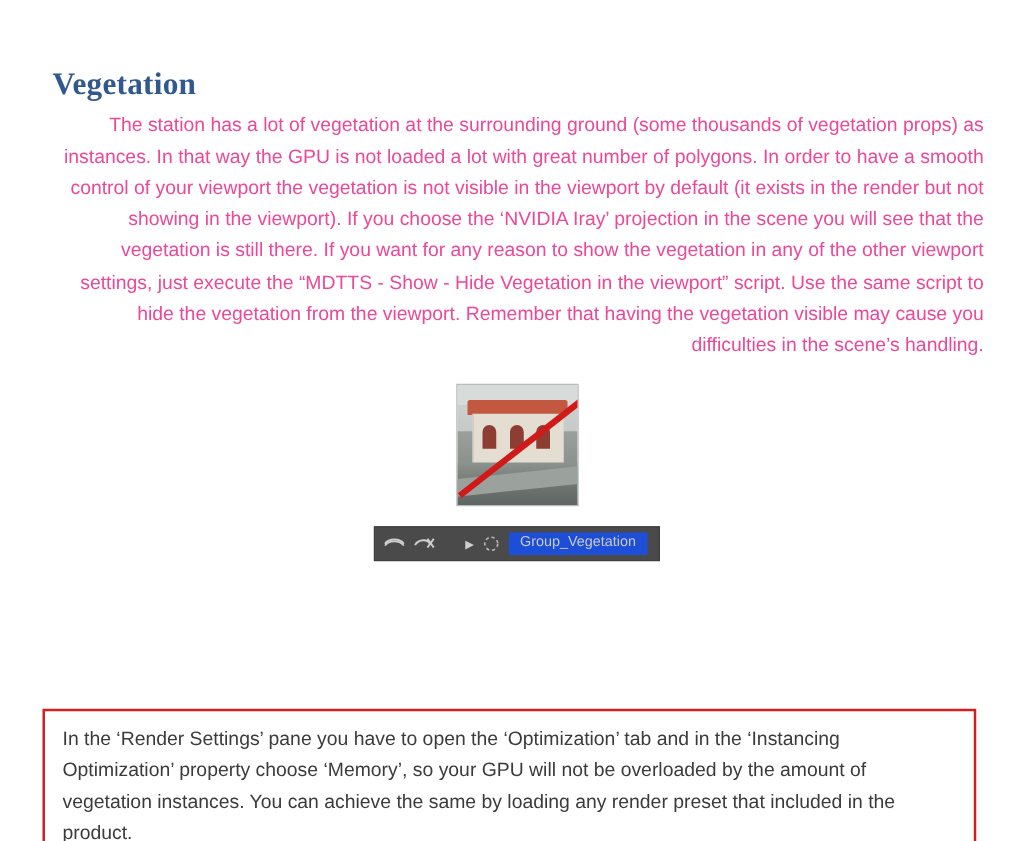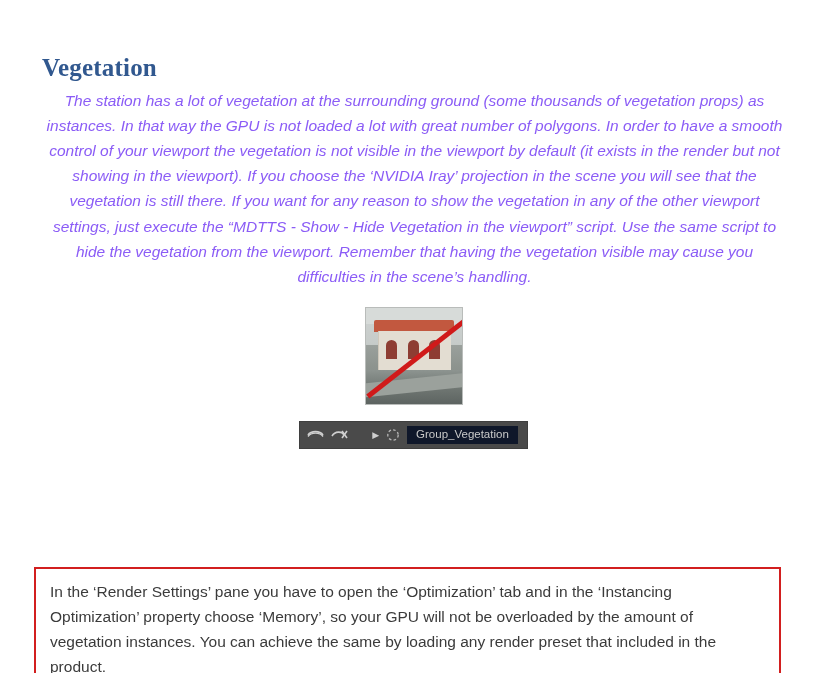--- a/index.html
+++ b/index.html
@@ -33,11 +33,10 @@
   .body-text {
     font-size: 15.5px;
     line-height: 1.62;
-    color: #8b5cf6;
+    color: #ec4899;
     margin: 0 0 2px 2px;
     max-width: 760px;
-    text-align: center;
-    font-style: italic;
+    text-align: right;
   }
   .figure-wrap {
     display: flex;

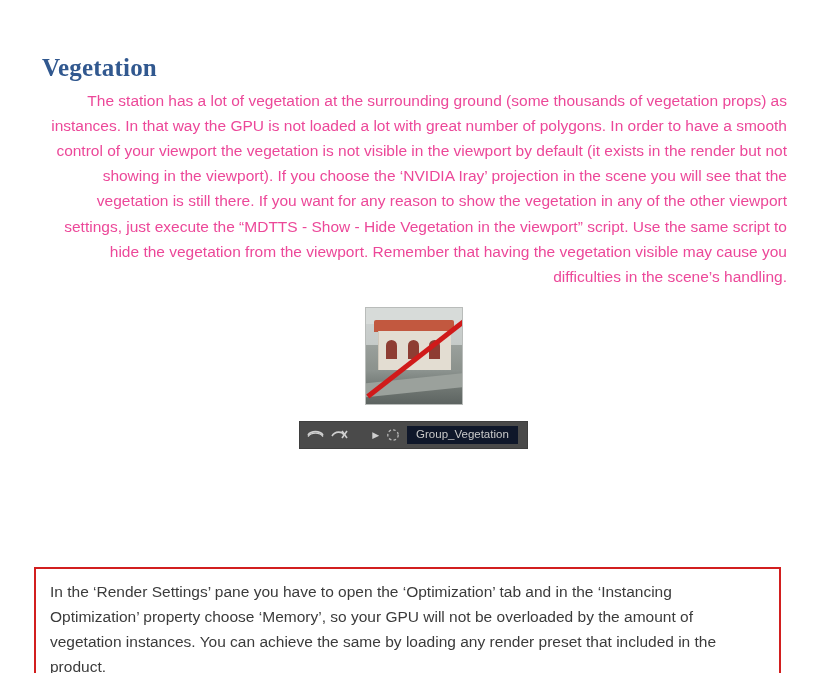--- a/index.html
+++ b/index.html
@@ -144,7 +144,7 @@
   .scene-strip .group-label {
     color: #c9c9c9;
     font-size: 11.5px;
-    background: #0f172a;
+    background: #1d4ed8;
     padding: 3px 9px 4px 9px;
     line-height: 1;
   }

